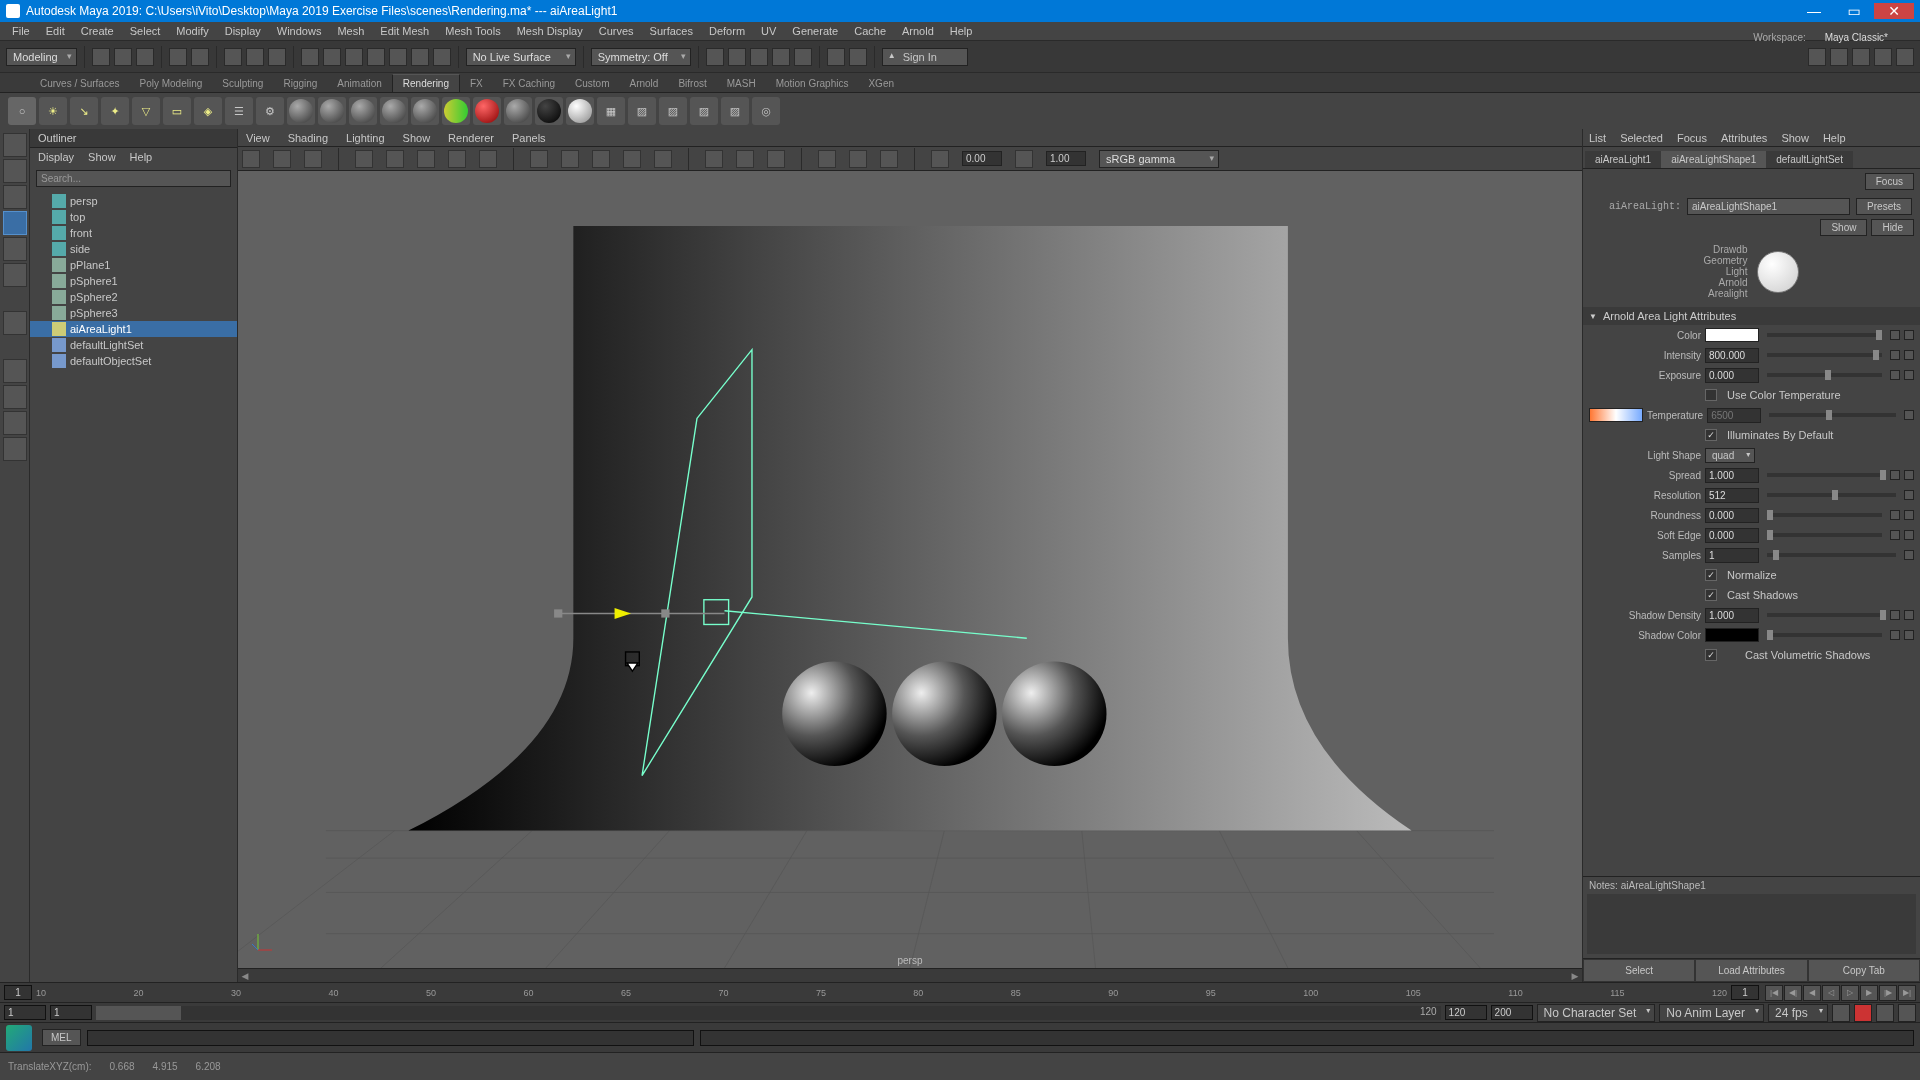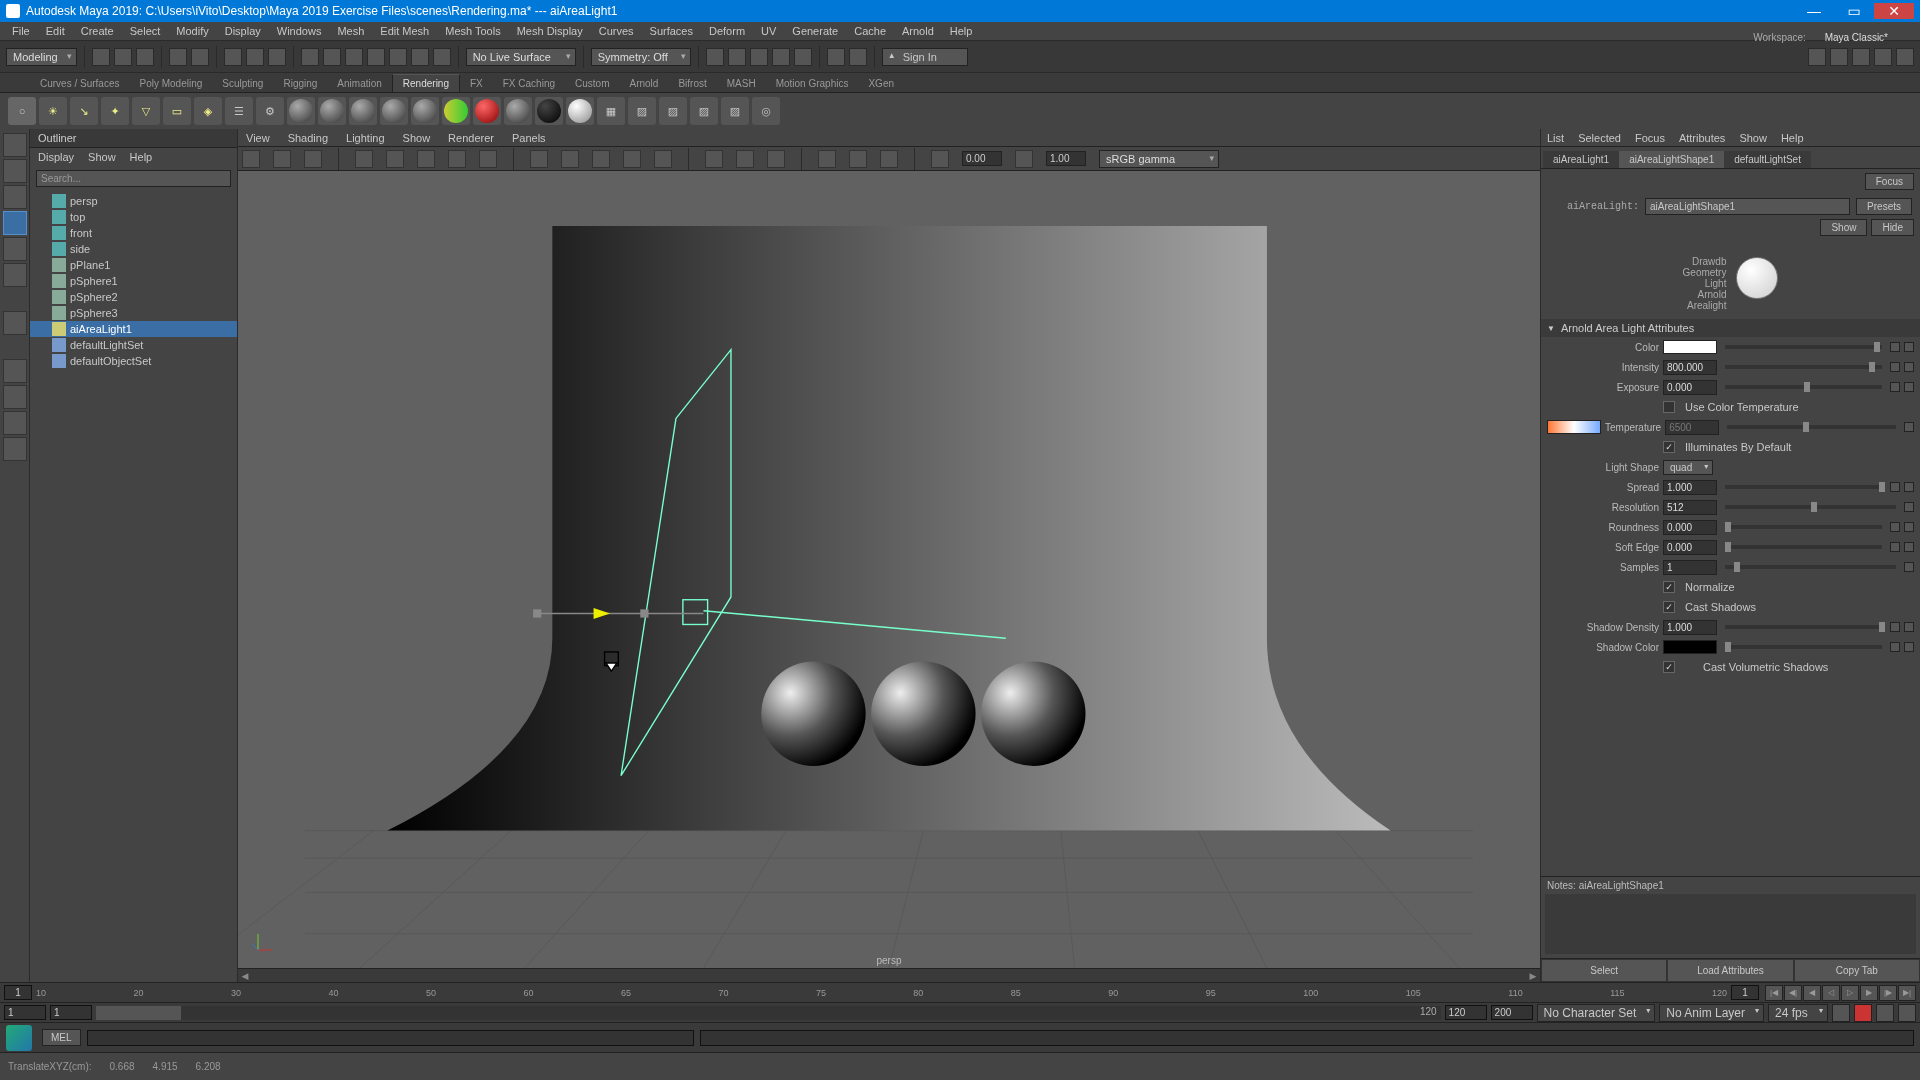--- a/index.html
+++ b/index.html
@@ -77,7 +77,7 @@
 .timeslider-mini .arrow{ width:14px; text-align:center; color:#888; font-size:9px;}
 
 
-.ae { width:380px; background:#444; border-left:1px solid #2a2a2a; display:flex; flex-direction:column; font-size:11px;}
+.ae { width:338px; background:#444; border-left:1px solid #2a2a2a; display:flex; flex-direction:column; font-size:11px;}
 .ae .aemenu { height:18px; display:flex; align-items:center; padding:0 6px; gap:14px; border-bottom:1px solid #222;}
 .ae .aetabs { height:22px; display:flex; align-items:flex-end; padding:0 2px; gap:0; border-bottom:1px solid #222;}
 .ae .aetabs span { padding:3px 10px; background:#3a3a3a; font-size:10px; cursor:pointer;}

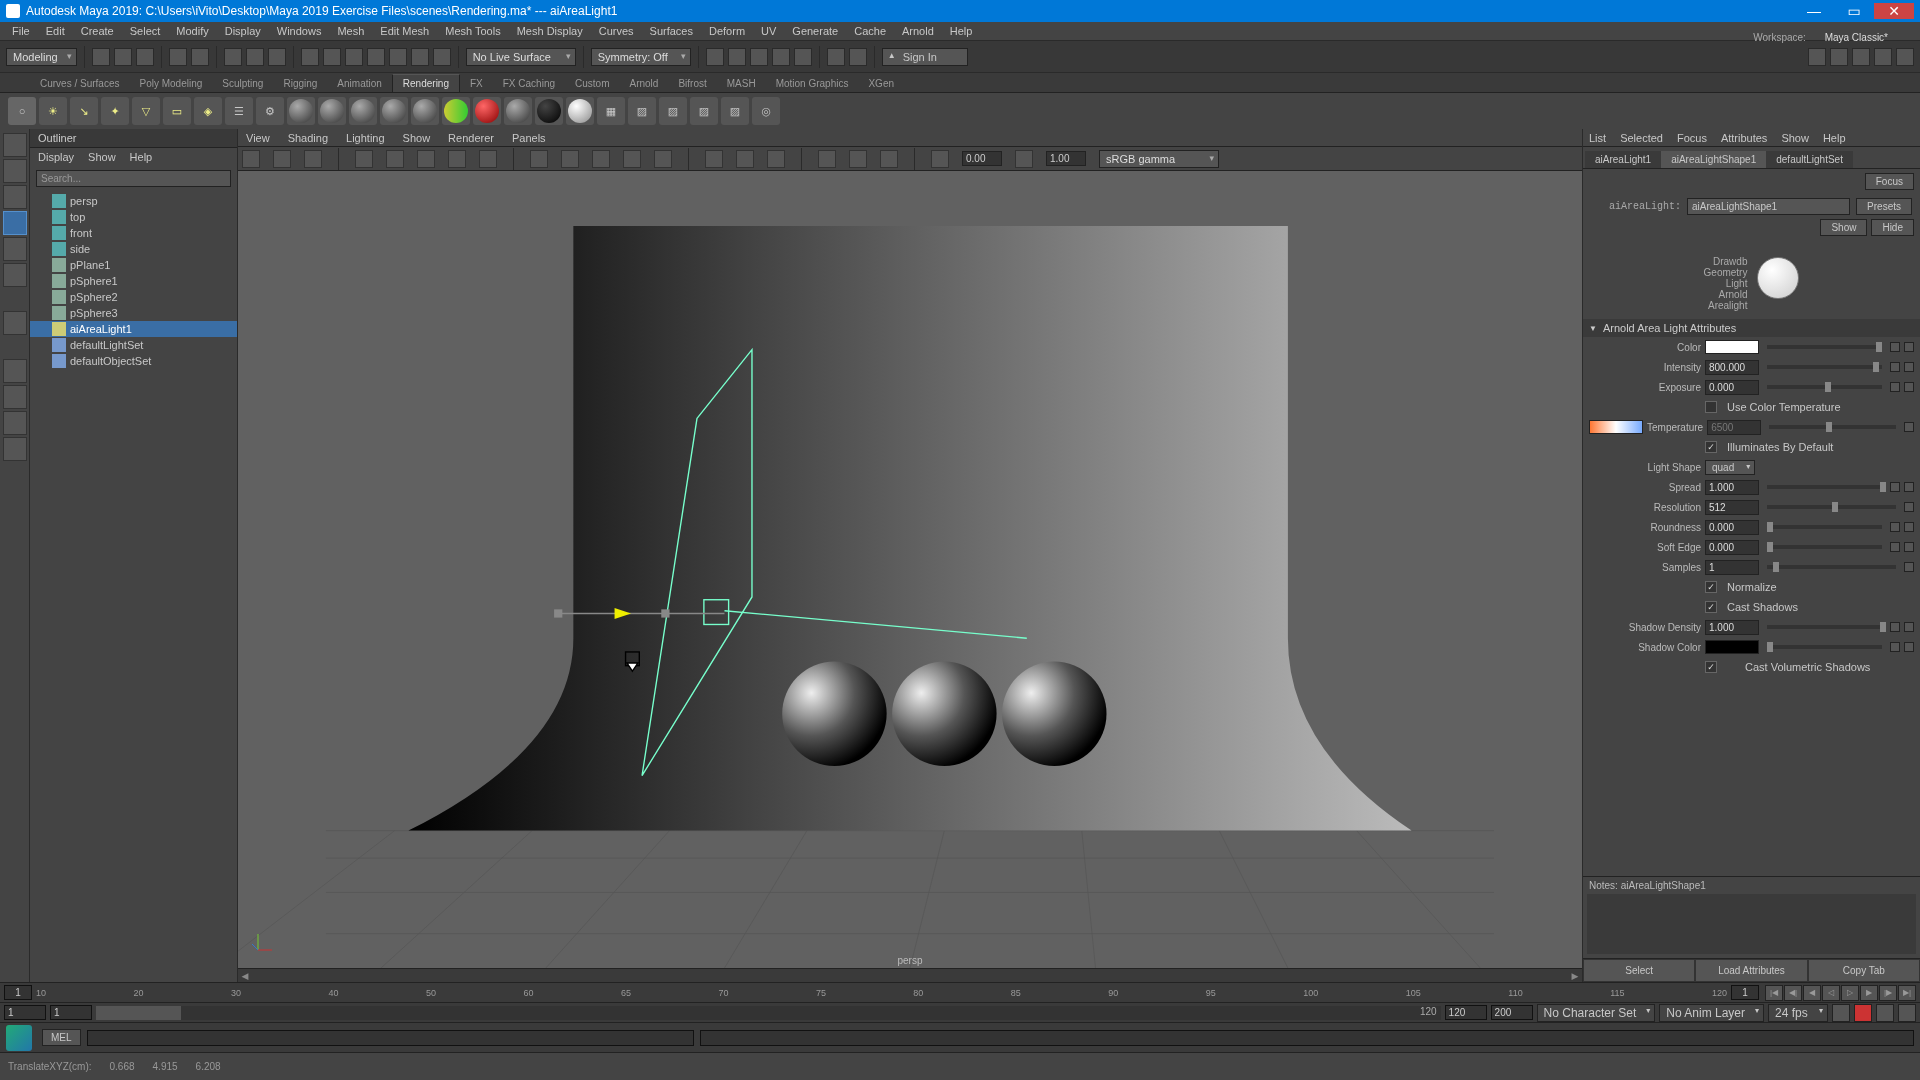--- a/index.html
+++ b/index.html
@@ -489,7 +489,7 @@
       <div class="minibtn">Hide</div>
     </div>
     <div style="display:flex; align-items:center; justify-content:center; gap:10px; padding:4px 0 8px; position:relative;">
-      <div style="text-align:right; font-size:10px; color:#aaa; line-height:11px;margin-top:12px;">
+      <div style="text-align:right; font-size:10px; color:#aaa; line-height:11px;">
         <div>Drawdb</div>
         <div>Geometry</div>
         <div>Light</div>

